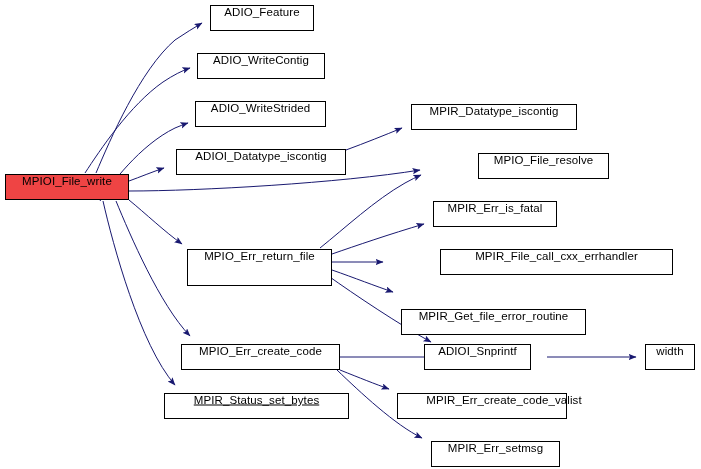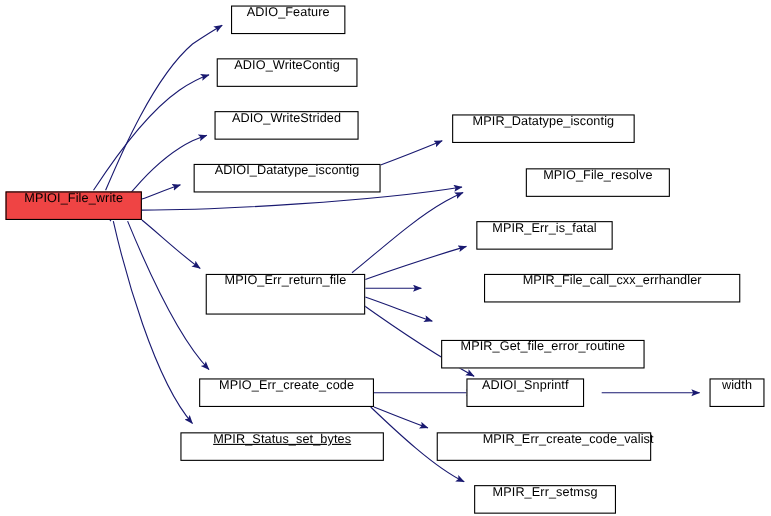--- a/index.html
+++ b/index.html
@@ -122,7 +122,7 @@
       <div class="node" style="left: 164px; top: 393px; width: 185px; height: 26px; text-decoration: underline;">
         <span class="node-label">MPIR_Status_set_bytes</span>
       </div>
-      <div class="node" style="left: 397px; top: 393px; width: 195px; height: 26px; padding-left: 44px;">
+      <div class="node" style="left: 397px; top: 393px; width: 170px; height: 26px; padding-left: 44px;">
         <span class="node-label">MPIR_Err_create_code_valist</span>
       </div>
       <div class="node" style="left: 431px; top: 441px; width: 129px; height: 26px;">

